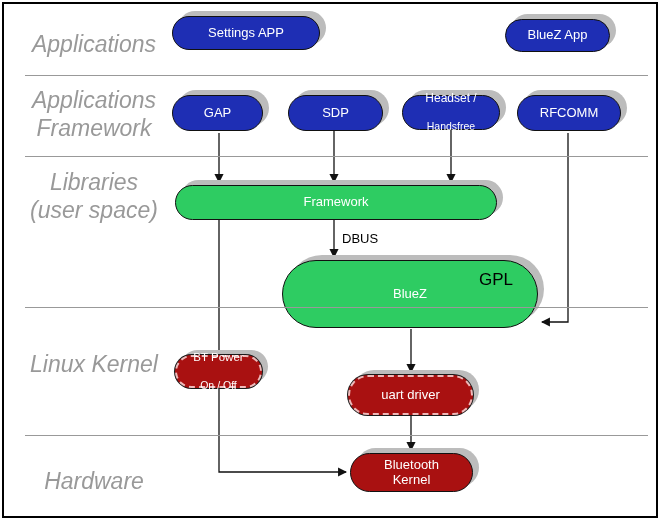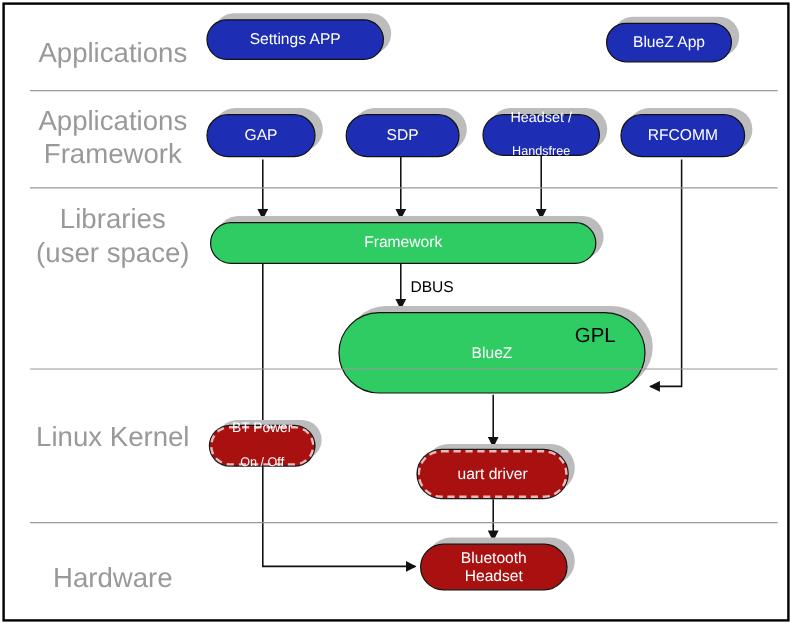--- a/index.html
+++ b/index.html
@@ -9,7 +9,7 @@
   svg.layer{position:absolute;left:0;top:0;width:663px;height:523px;}
   #connectors{z-index:1;}
   #separators{z-index:3;pointer-events:none;}
-  .layer-label{position:absolute;left:8px;width:172px;color:#999;font-size:23px;line-height:28px;text-align:center;z-index:1;}
+  .layer-label{position:absolute;left:8px;width:172px;color:#999;font-size:23px;line-height:28px;text-align:center;z-index:1;font-style:italic;}
   .pill{position:absolute;z-index:2;border-radius:999px;border:1.5px solid #111;
         display:flex;flex-direction:column;align-items:center;justify-content:center;
         color:#fff;font-size:13px;line-height:1.12;text-align:center;

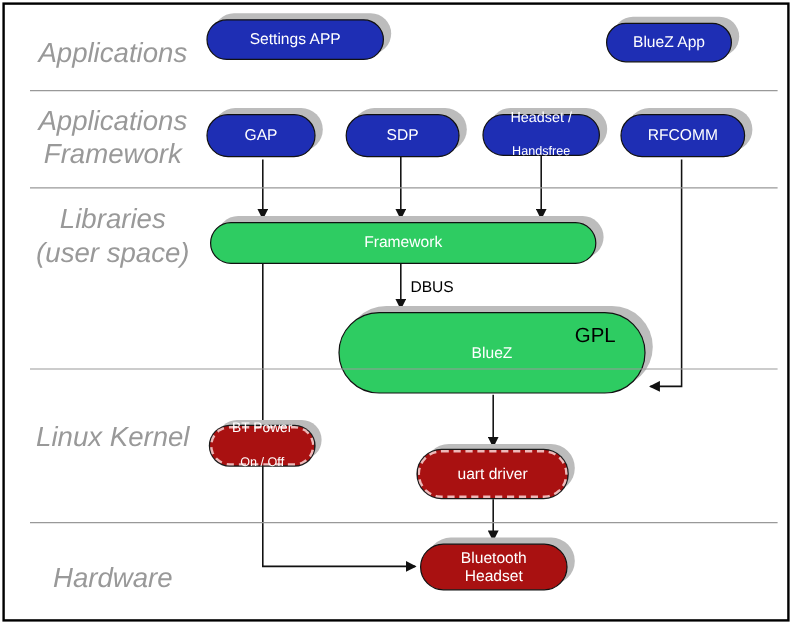--- a/index.html
+++ b/index.html
@@ -99,7 +99,7 @@
   </div>
   <div class="pill red" style="left:350px;top:453px;width:123px;height:39px">
     <span>Bluetooth</span>
-    <span>Headset</span>
+    <span>Kernel</span>
   </div>
 
   <svg id="separators" class="layer">

